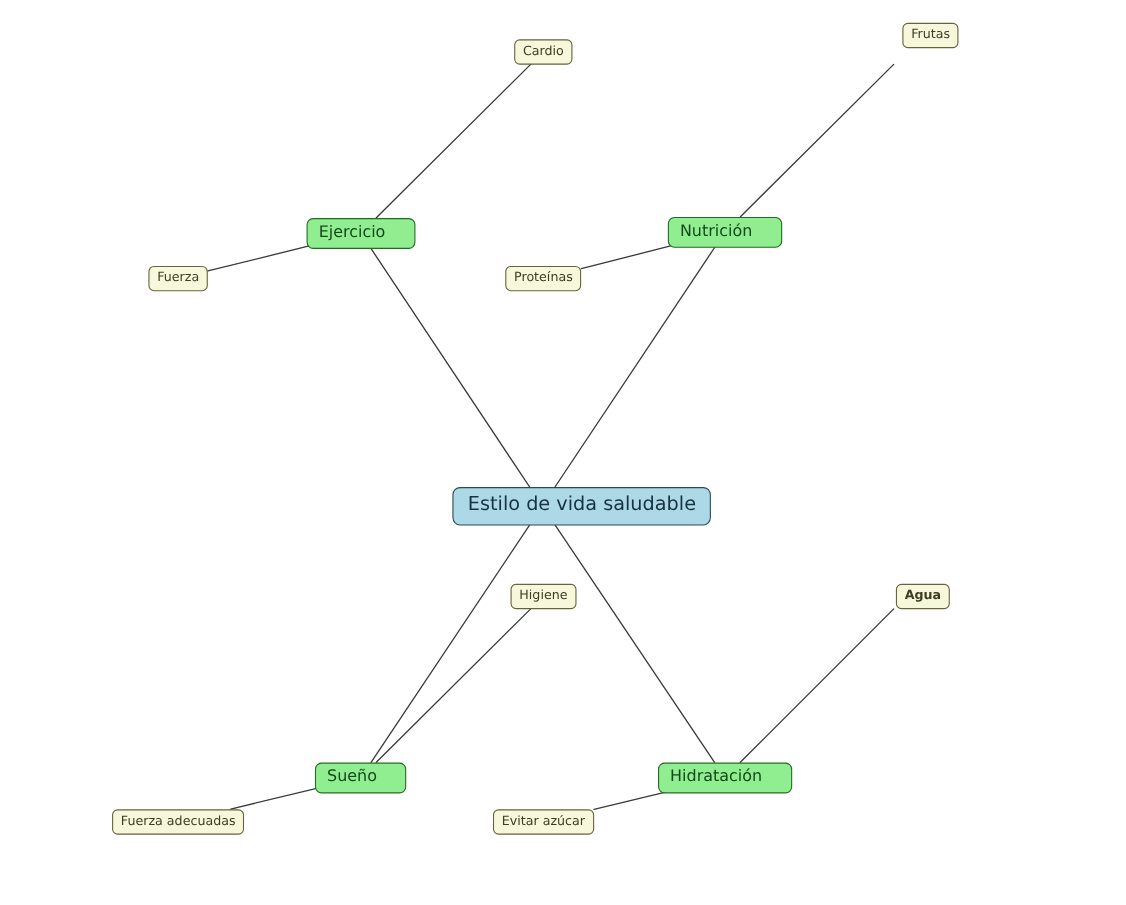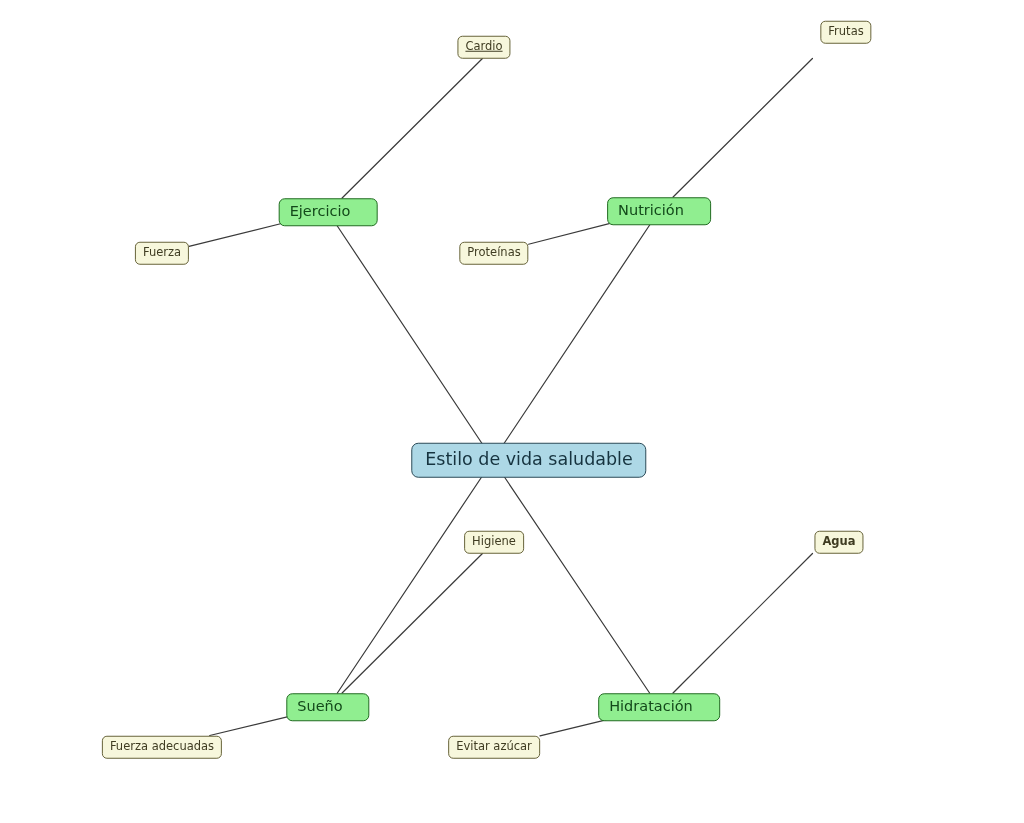--- a/index.html
+++ b/index.html
@@ -93,7 +93,7 @@
       <div class="node node-branch" style="left: 659px; top: 211px;">Nutrición</div>
       <div class="node node-branch" style="left: 328px; top: 707px;">Sueño</div>
       <div class="node node-branch" style="left: 659px; top: 707px; text-align: center;">Hidratación</div>
-      <div class="node node-leaf" style="left: 484px; top: 47px; text-decoration: underline;">Cardio</div>
+      <div class="node node-leaf" style="left: 494px; top: 47px;">Cardio</div>
       <div class="node node-leaf" style="left: 824px; top: 32px; margin-left: 22px;">Frutas</div>
       <div class="node node-leaf" style="left: 162px; top: 253px;">Fuerza</div>
       <div class="node node-leaf" style="left: 494px; top: 253px;">Proteínas</div>

